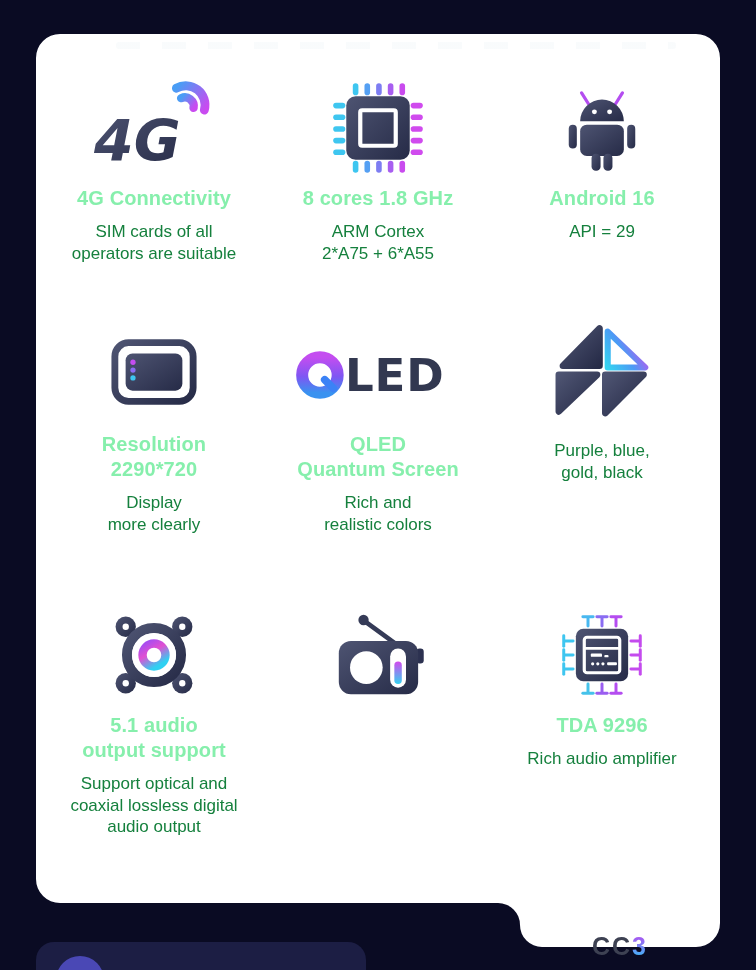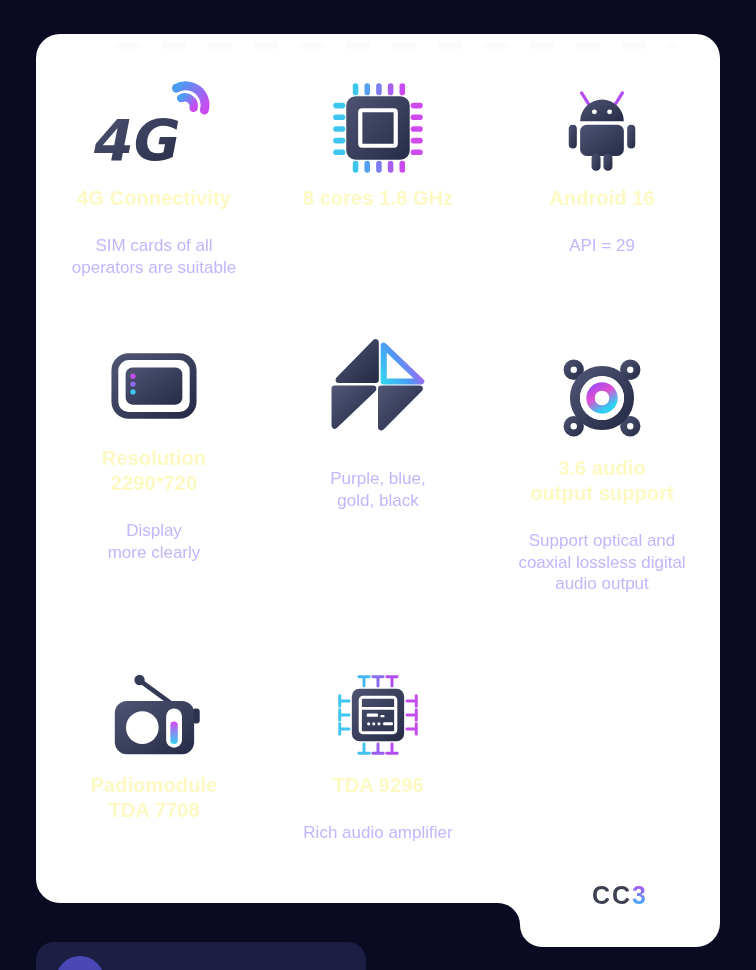--- a/index.html
+++ b/index.html
@@ -20,7 +20,7 @@
   .icon-box{height:112px;display:flex;align-items:center;justify-content:center;}
   .title{
     margin-top:2px;font-size:20px;line-height:25px;font-weight:700;
-    color:#fef9c3;white-space:pre-line;letter-spacing:.1px;
+    color:#86efac;white-space:pre-line;letter-spacing:.1px;
   }
   .subtitle{
     margin-top:24px;font-size:17px;line-height:21.5px;color:#c4b5fd;

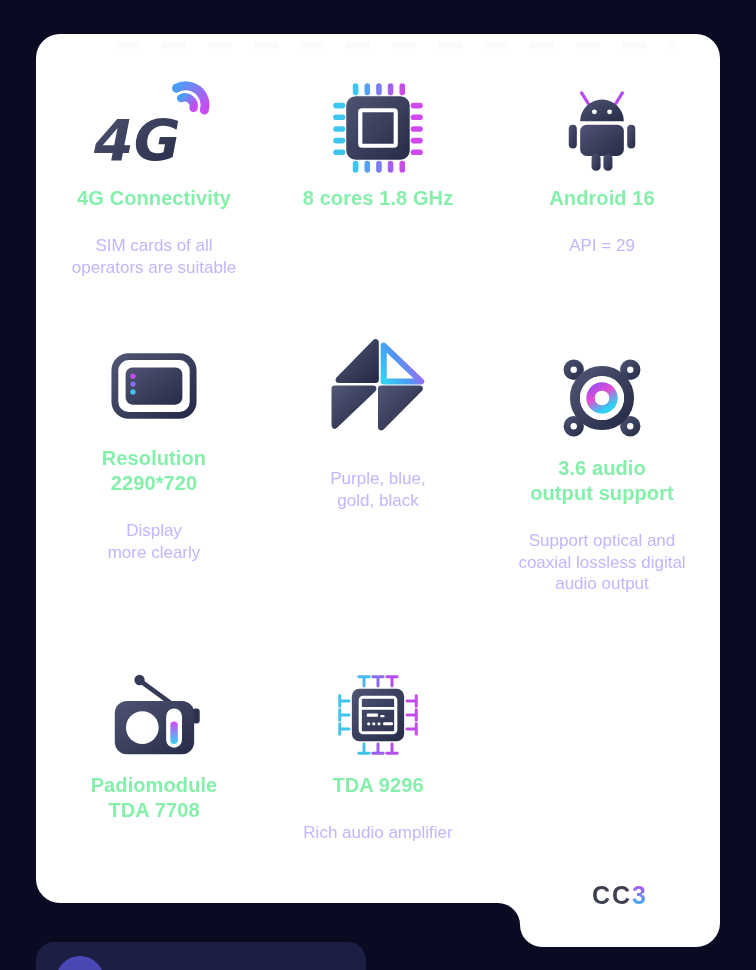--- a/index.html
+++ b/index.html
@@ -23,7 +23,7 @@
     color:#86efac;white-space:pre-line;letter-spacing:.1px;
   }
   .subtitle{
-    margin-top:24px;font-size:17px;line-height:21.5px;color:#c4b5fd;
+    margin-top:10px;font-size:17px;line-height:21.5px;color:#15803d;
     white-space:pre-line;
   }
   .faint-dashes{

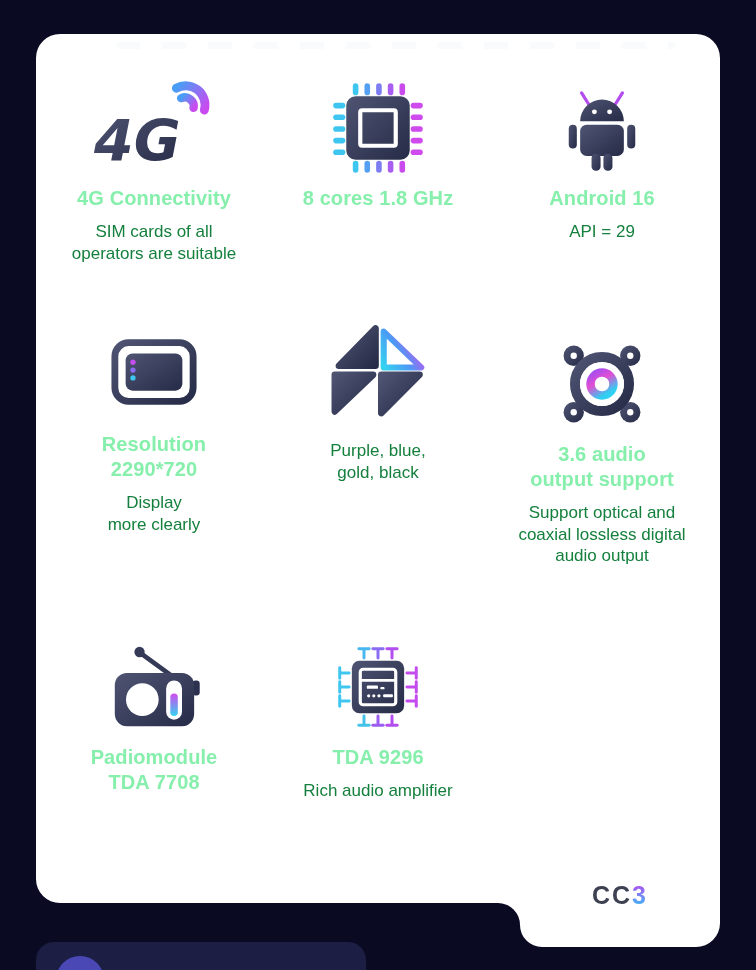--- a/index.html
+++ b/index.html
@@ -140,6 +140,8 @@
       </svg>
     </div>
     <div class="title">8 cores 1.8 GHz</div>
+    <div class="subtitle">ARM Cortex
+2*A75 + 6*A55</div>
   </div>
 
   <div class="cell">

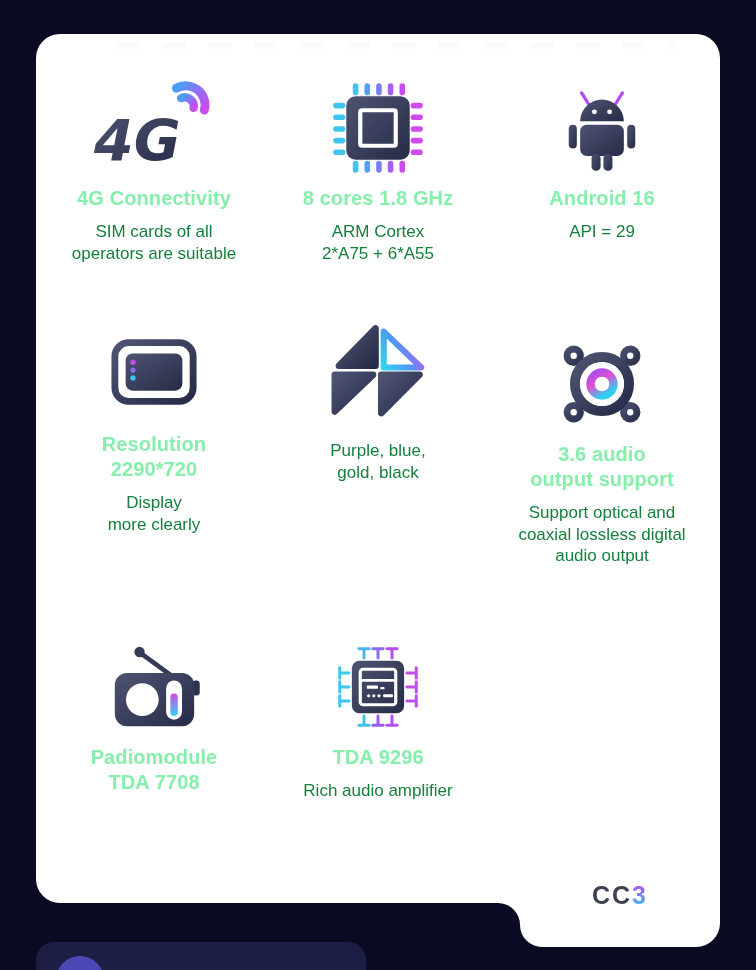--- a/index.html
+++ b/index.html
@@ -179,6 +179,19 @@
 more clearly</div>
   </div>
 
+  <div class="cell">
+    <div class="icon-box">
+      <svg width="168" height="64" viewBox="0 0 175 64">
+        <circle cx="27" cy="33" r="18.5" fill="none" stroke="url(#gq)" stroke-width="12.5"></circle>
+        <line x1="32" y1="38" x2="41" y2="47" stroke="#3b82f6" stroke-width="8" stroke-linecap="round"></line>
+        <text x="53" y="50" font-size="47" font-weight="bold" fill="#323850" letter-spacing="1">LED</text>
+      </svg>
+    </div>
+    <div class="title">QLED
+Quantum Screen</div>
+    <div class="subtitle">Rich and
+realistic colors</div>
+  </div>
 
   <div class="cell">
     <div class="icon-box">

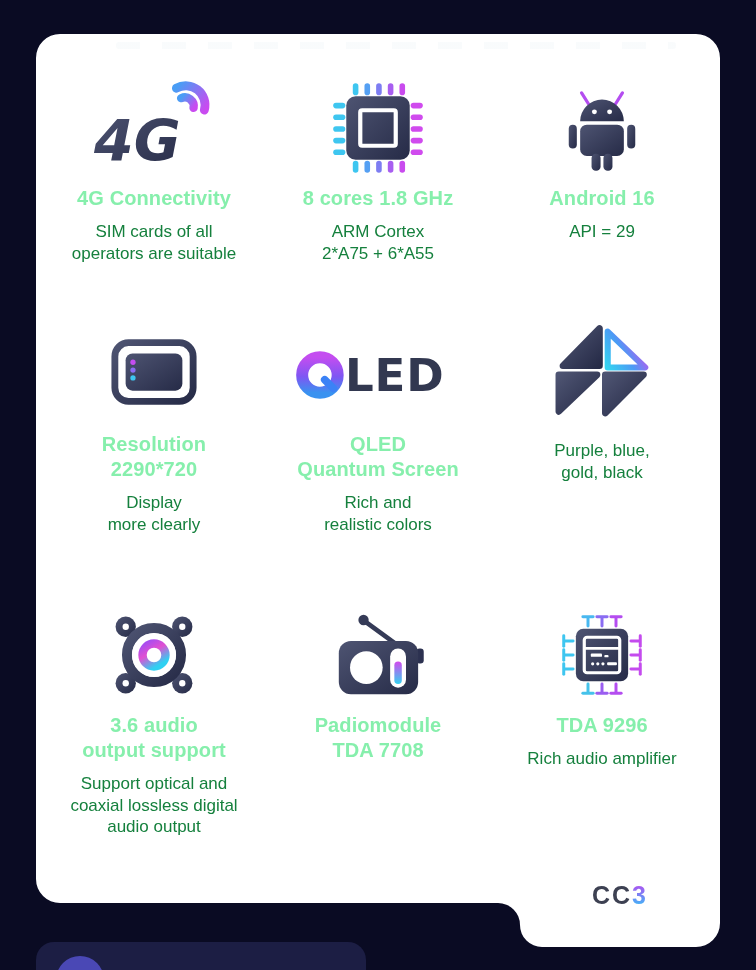--- a/index.html
+++ b/index.html
@@ -222,7 +222,7 @@
         <circle cx="60" cy="60" r="13" fill="#ffffff" stroke="url(#gspk)" stroke-width="9.5"></circle>
       </svg>
     </div>
-    <div class="title">3.6 audio
+    <div class="title">5.1 audio
 output support</div>
     <div class="subtitle">Support optical and
 coaxial lossless digital

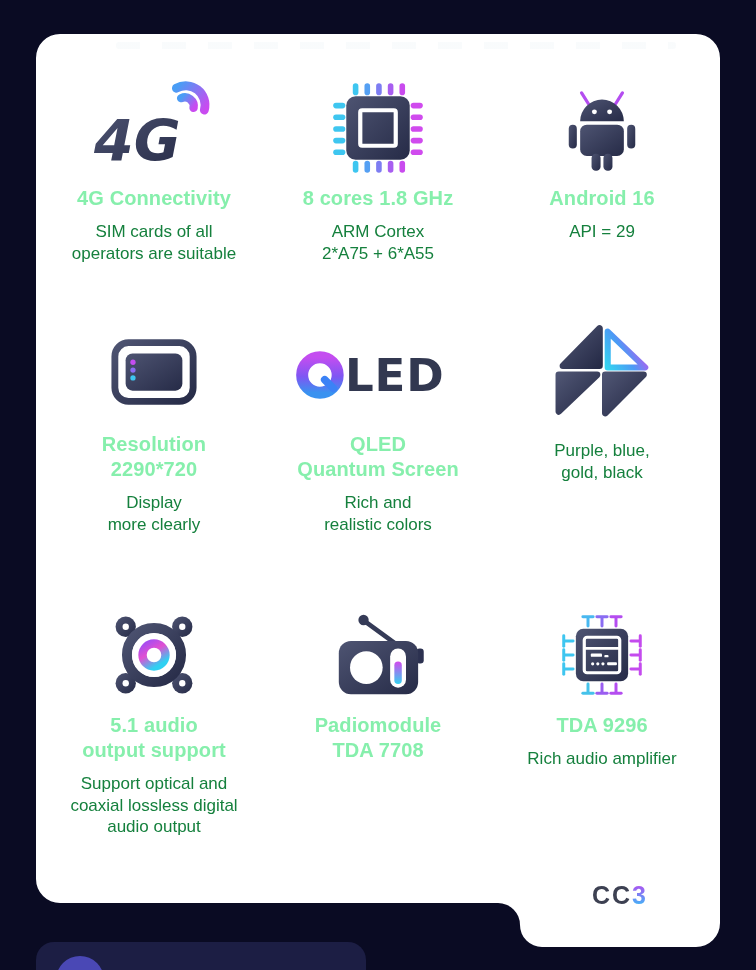--- a/index.html
+++ b/index.html
@@ -241,8 +241,6 @@
         <rect x="77.5" y="56" width="8" height="24" rx="4" fill="url(#gbar)"></rect>
       </svg>
     </div>
-    <div class="title">Padiomodule
-TDA 7708</div>
   </div>
 
   <div class="cell r3">

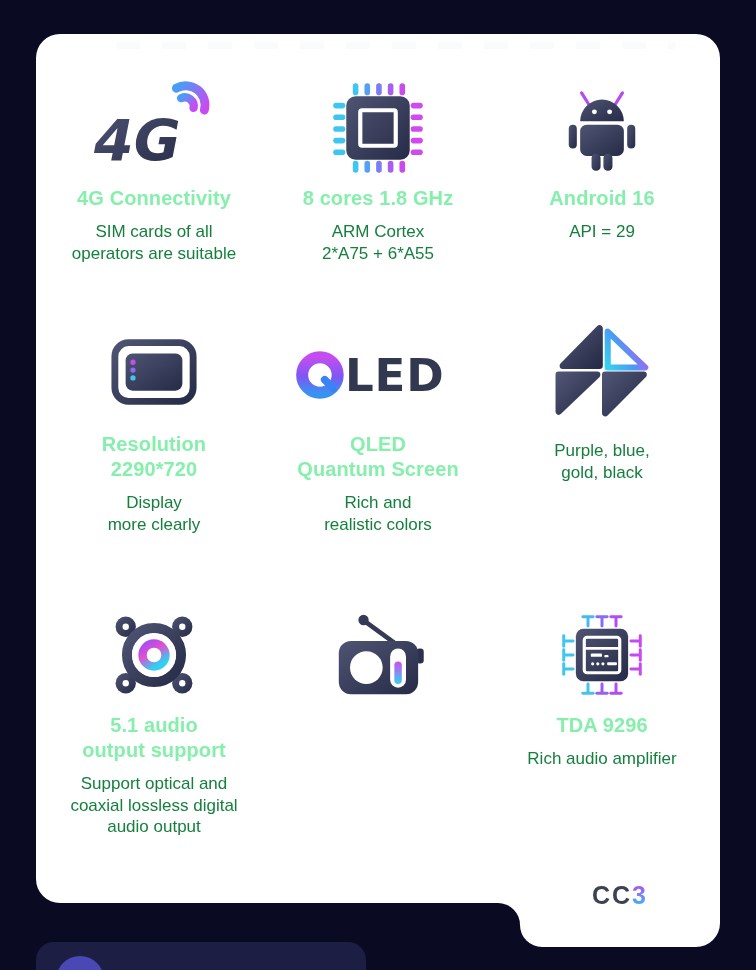--- a/index.html
+++ b/index.html
@@ -32,7 +32,7 @@
     opacity:.55;border-radius:3px;
   }
   .tab-logo{
-    position:absolute;left:520px;top:873px;width:200px;height:44px;z-index:2;
+    position:absolute;left:520px;top:924px;width:200px;height:44px;z-index:2;
     display:flex;align-items:center;justify-content:center;
     font-size:25px;font-weight:700;letter-spacing:2px;
   }

